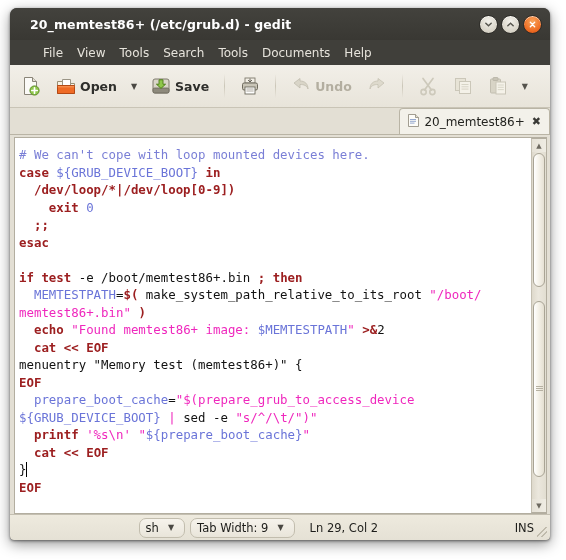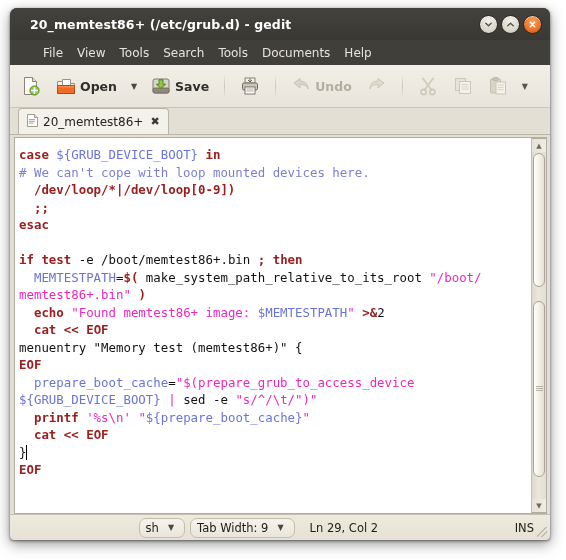--- a/index.html
+++ b/index.html
@@ -142,6 +142,7 @@
     align-items: flex-end;
     padding-left: 8px;
     flex: 0 0 auto;
+    justify-content: flex-end;
   }
   .tab {
     height: 25px;

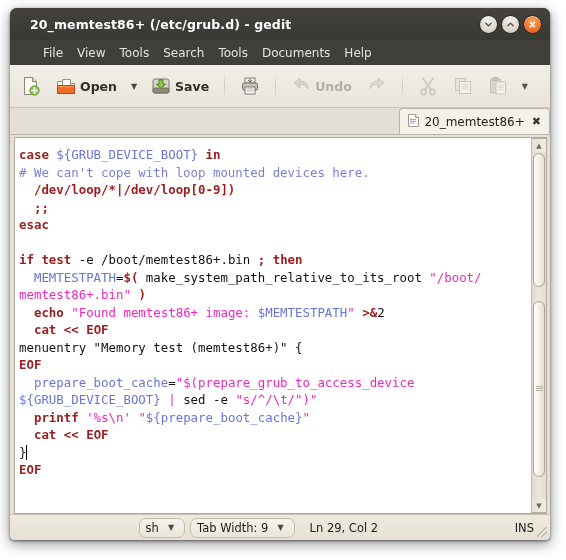--- a/index.html
+++ b/index.html
@@ -479,8 +479,8 @@
     <div class="editor-wrap">
       <div class="editor-inner">
         <div class="code-area">
-          <pre class="code" id="code-root"><span class="ln"><span class="c-kw">case</span><span class="c-plain"> </span><span class="c-var">${GRUB_DEVICE_BOOT}</span><span class="c-plain"> </span><span class="c-kw">in</span>
-</span><span class="ln"><span class="c-com"># We can't cope with loop mounted devices here.</span>
+          <pre class="code" id="code-root"><span class="ln"><span class="c-com"># We can't cope with loop mounted devices here.</span>
+</span><span class="ln"><span class="c-kw">case</span><span class="c-plain"> </span><span class="c-var">${GRUB_DEVICE_BOOT}</span><span class="c-plain"> </span><span class="c-kw">in</span>
 </span><span class="ln"><span class="c-kw">  /dev/loop/*|/dev/loop[0-9])</span>
 </span><span class="ln"><span class="c-kw">  ;;</span>
 </span><span class="ln"><span class="c-kw">esac</span>

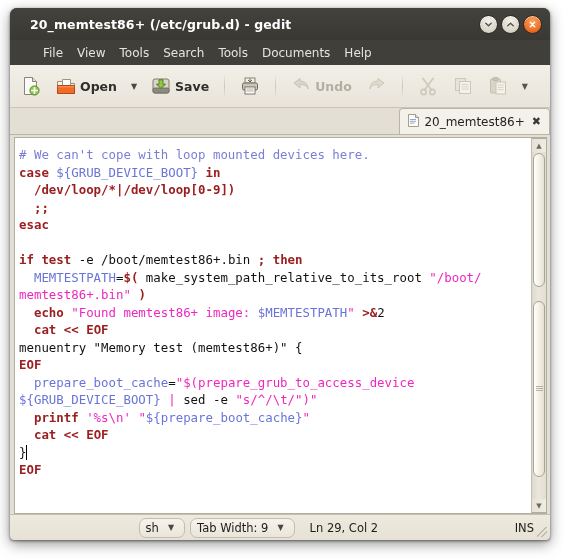--- a/index.html
+++ b/index.html
@@ -482,6 +482,7 @@
           <pre class="code" id="code-root"><span class="ln"><span class="c-com"># We can't cope with loop mounted devices here.</span>
 </span><span class="ln"><span class="c-kw">case</span><span class="c-plain"> </span><span class="c-var">${GRUB_DEVICE_BOOT}</span><span class="c-plain"> </span><span class="c-kw">in</span>
 </span><span class="ln"><span class="c-kw">  /dev/loop/*|/dev/loop[0-9])</span>
+</span><span class="ln"><span class="c-plain">    </span><span class="c-kw">exit</span><span class="c-plain"> </span><span class="c-num">0</span>
 </span><span class="ln"><span class="c-kw">  ;;</span>
 </span><span class="ln"><span class="c-kw">esac</span>
 </span><span class="ln"><span class="c-plain"></span>

